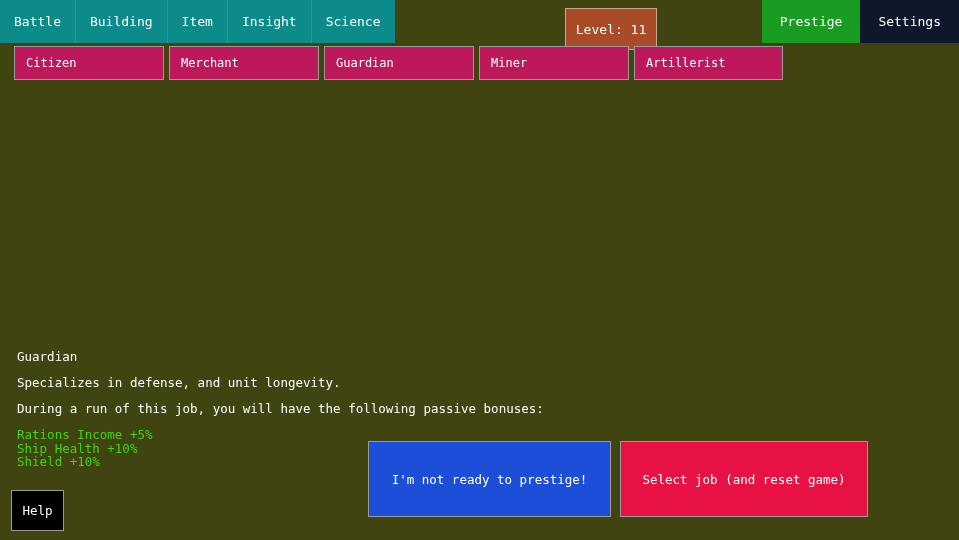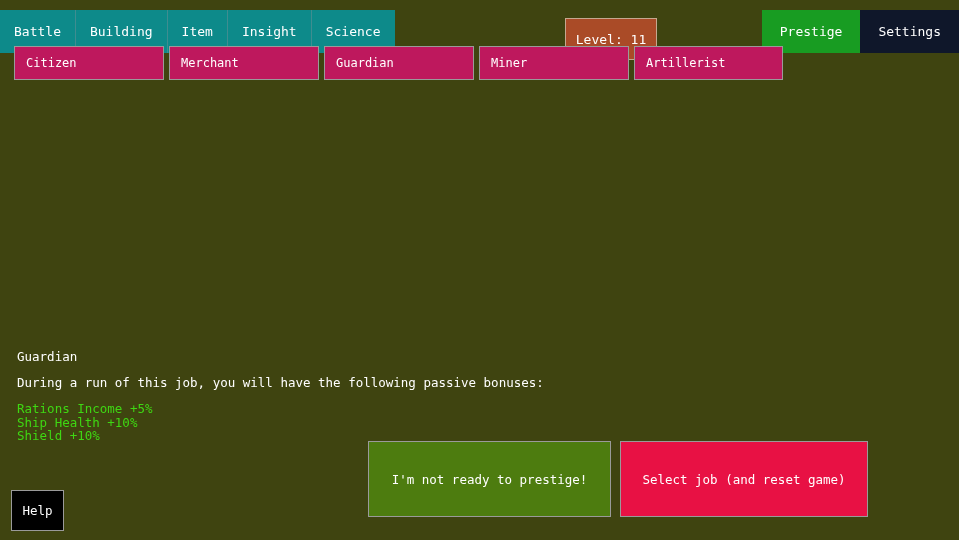--- a/index.html
+++ b/index.html
@@ -23,7 +23,6 @@
     left: 0; top: 0;
     width: 959px;
     height: 43px;
-    margin-top: 10px;
   }
   .nav-left {
     position: absolute;

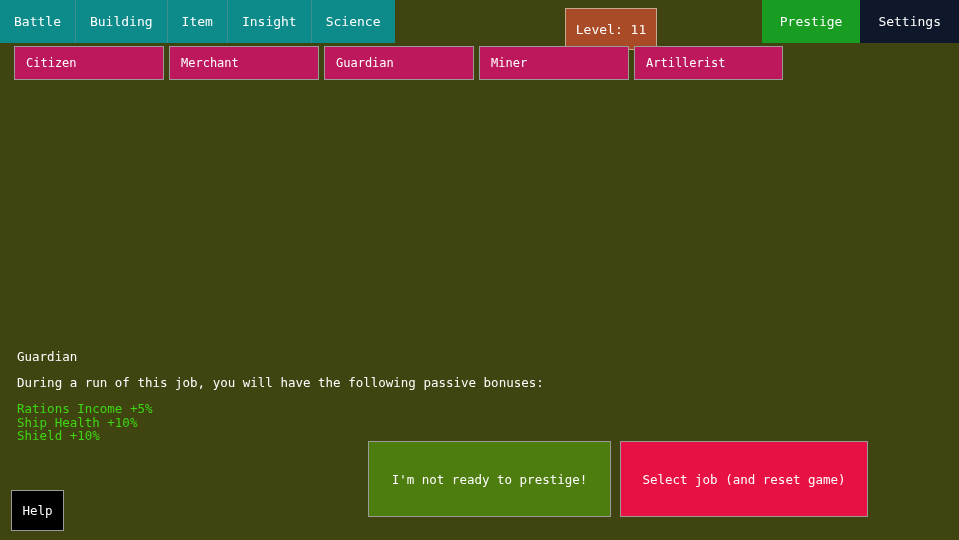--- a/index.html
+++ b/index.html
@@ -240,6 +240,7 @@
 
 <div id="description">
   <p class="line">Guardian</p>
+  <p class="line">Specializes in defense, and unit longevity.</p>
   <p class="line">During a run of this job, you will have the following passive bonuses:</p>
   <div class="bonus-list">
     <p class="bonus">Rations Income +5%</p>

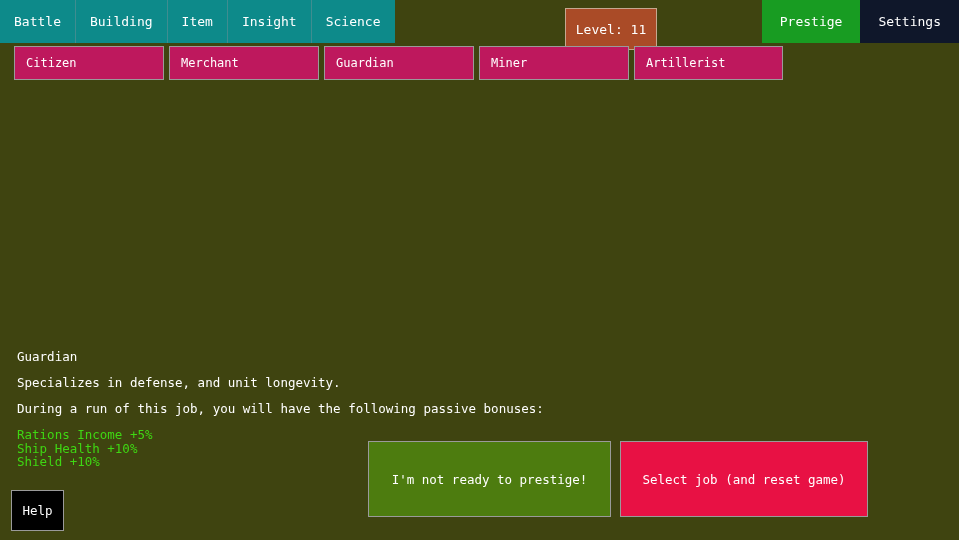--- a/index.html
+++ b/index.html
@@ -136,7 +136,7 @@
     top: 441px;
     width: 243px;
     height: 76px;
-    background: #4d7c0f;
+    background: #1d4ed8;
     border: 1px solid #9a9a9a;
     box-sizing: border-box;
     color: #ffffff;

